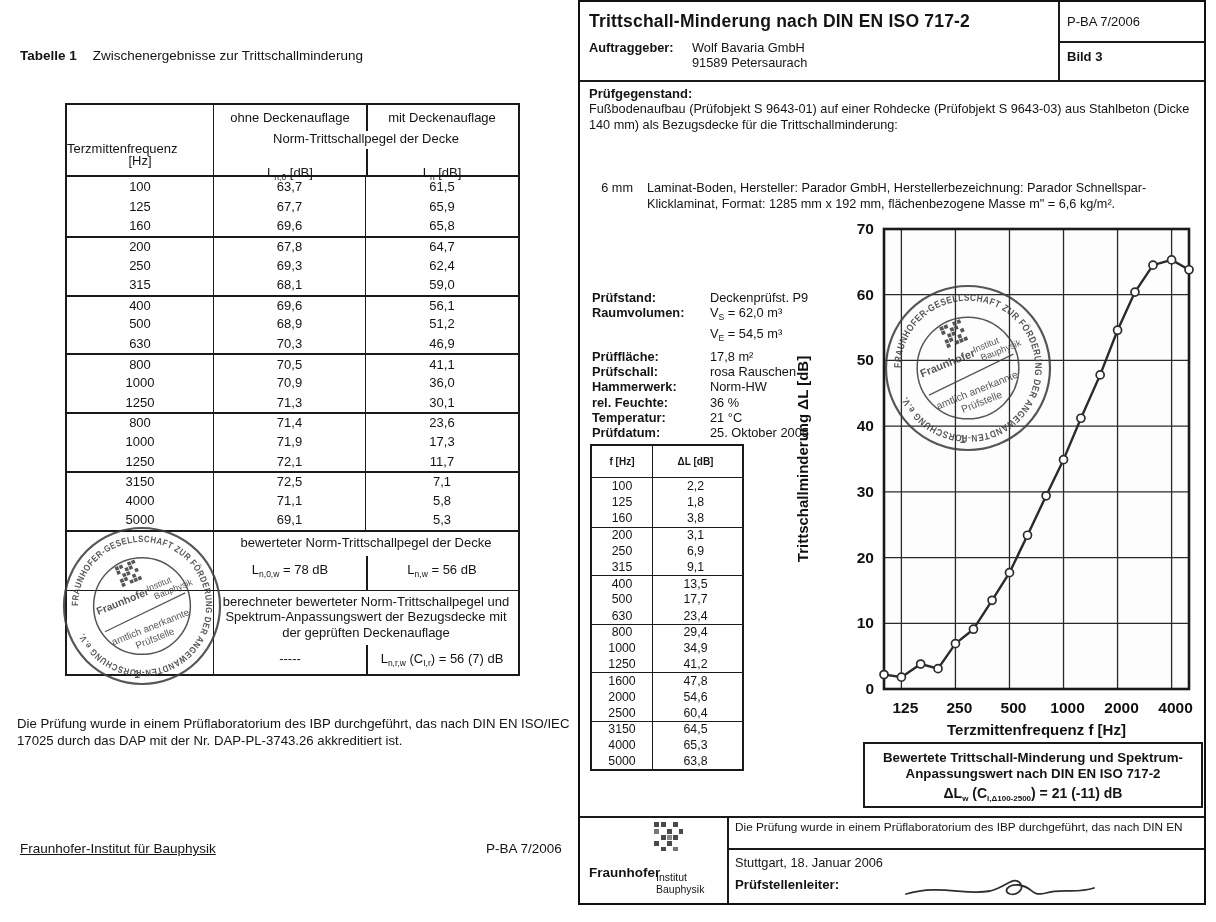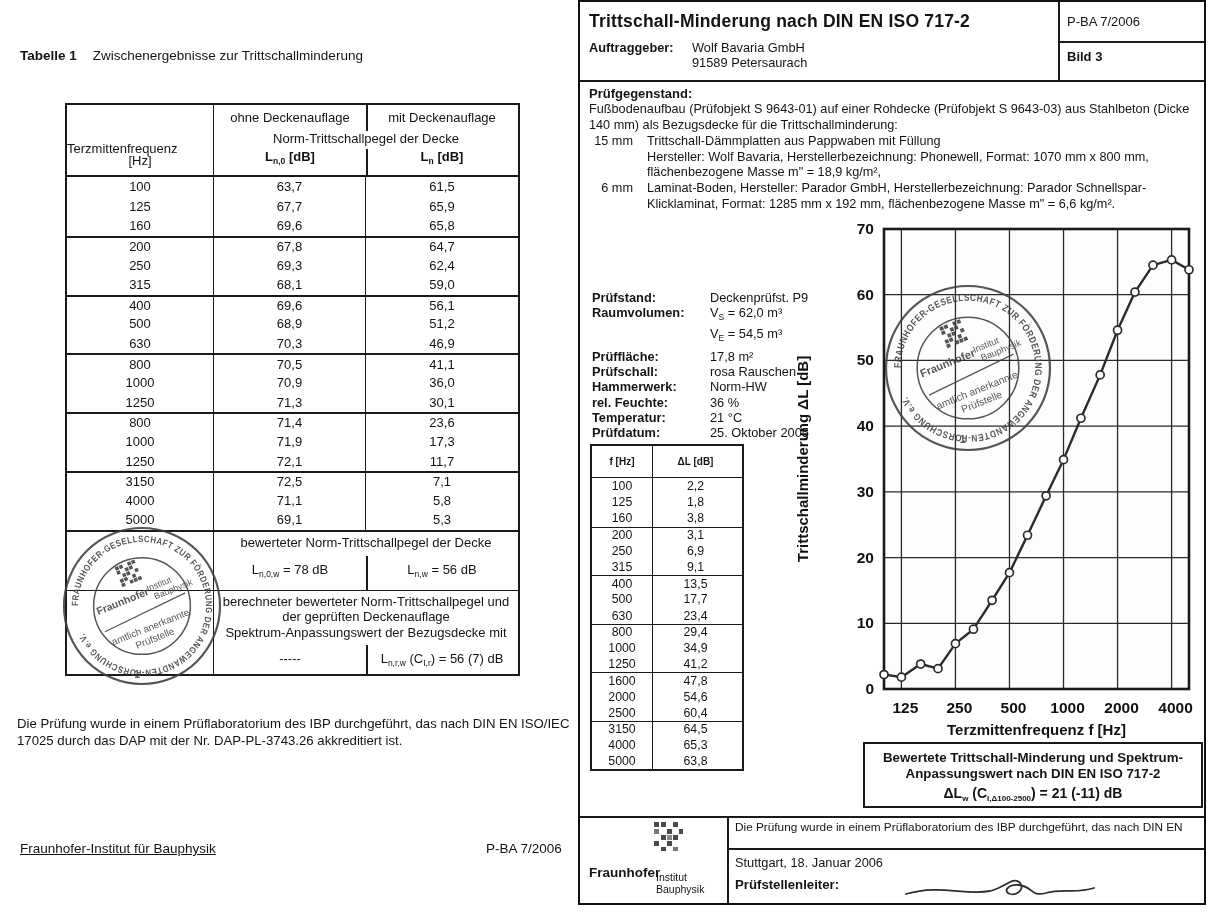--- a/index.html
+++ b/index.html
@@ -267,14 +267,6 @@
         <div>Fußbodenaufbau (Prüfobjekt S 9643-01) auf einer Rohdecke (Prüfobjekt S 9643-03) aus Stahlbeton (Dicke</div>
         <div>140 mm) als Bezugsdecke für die Trittschallminderung:</div>
       </div>
-    <div id="sitem1" class="abs sitem">
-      <div class="th">15 mm</div>
-      <div class="nowrap">
-          <div>Trittschall-Dämmplatten aus Pappwaben mit Füllung</div>
-          <div>Hersteller: Wolf Bavaria, Herstellerbezeichnung: Phonewell,  Format: 1070 mm x 800 mm,</div>
-          <div>flächenbezogene Masse m" = 18,9 kg/m²,</div>
-        </div>
-    </div>
     <div id="sitem2" class="abs sitem">
       <div class="th">6 mm</div>
       <div class="nowrap">

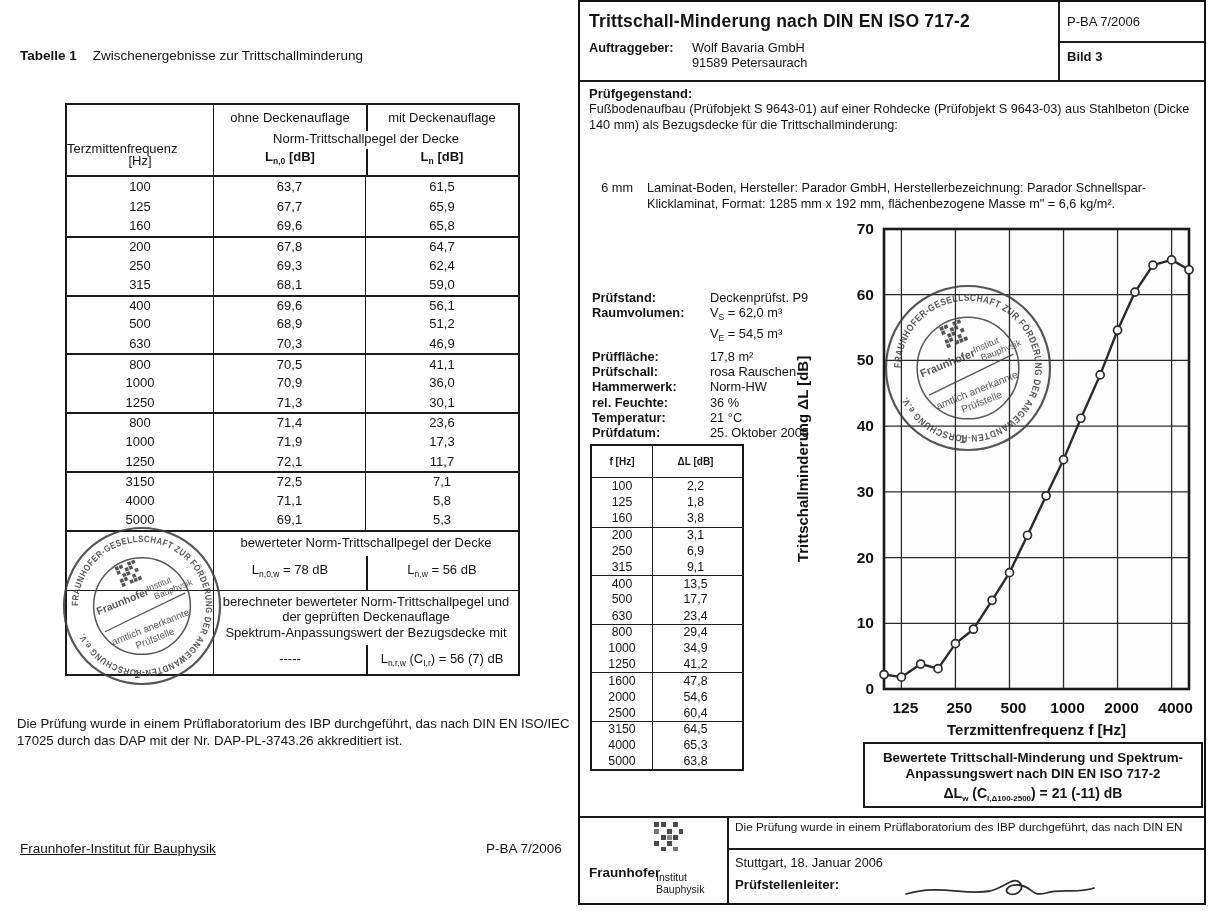--- a/index.html
+++ b/index.html
@@ -22,7 +22,7 @@
   #ltable .hright .r1{position:absolute;top:5px;left:0;right:0;display:flex;font-size:13px;}
   #ltable .hright .r1 div{flex:1;text-align:center;}
   #ltable .hright .r2{position:absolute;top:26px;left:0;right:0;text-align:center;font-size:13px;}
-  #ltable .hright .r3{position:absolute;top:44px;left:0;right:0;display:flex;font-size:13px;font-weight:bold;}
+  #ltable .hright .r3{position:absolute;top:60px;left:0;right:0;display:flex;font-size:13px;}
   #ltable .hright .r3 div{flex:1;text-align:center;}
   #ltable .vd1{position:absolute;left:152px;top:0;height:26px;width:1.5px;background:#1a1a1a;}
   #ltable .vd2{position:absolute;left:152px;top:44px;bottom:0;width:1.5px;background:#1a1a1a;}

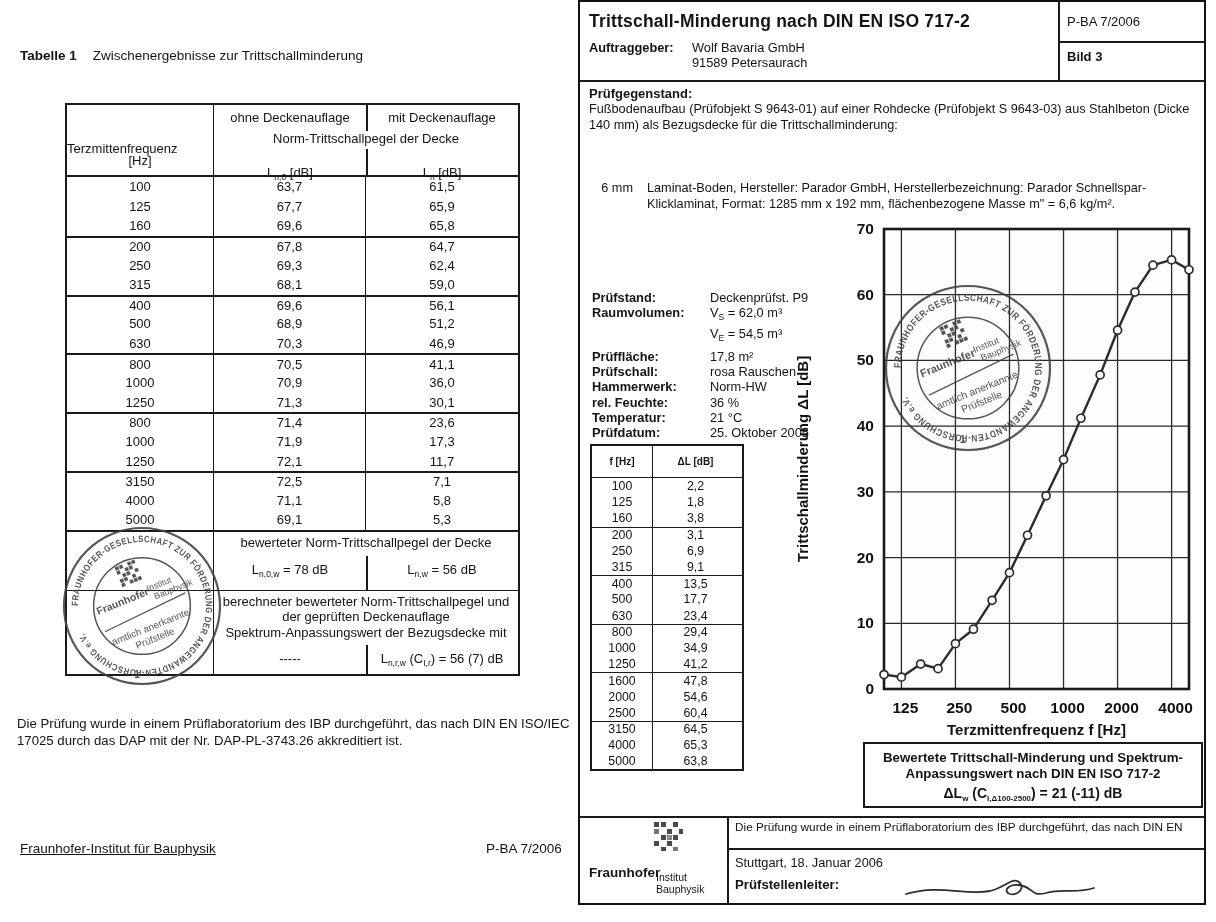--- a/index.html
+++ b/index.html
@@ -233,8 +233,8 @@
       <div class="sright">
         <div class="stitle nowrap">
             <div>berechneter bewerteter Norm-Trittschallpegel und</div>
+            <div>Spektrum-Anpassungswert der Bezugsdecke mit</div>
             <div>der geprüften Deckenauflage</div>
-            <div>Spektrum-Anpassungswert der Bezugsdecke mit</div>
           </div>
         <div class="sva" style="top:60px">-----</div>
         <div class="svb" style="top:60px"><span>L</span><span class="sub">n,r,w</span><span> (C</span><span class="sub">I,r</span><span>) = 56 (7) dB</span></div>

